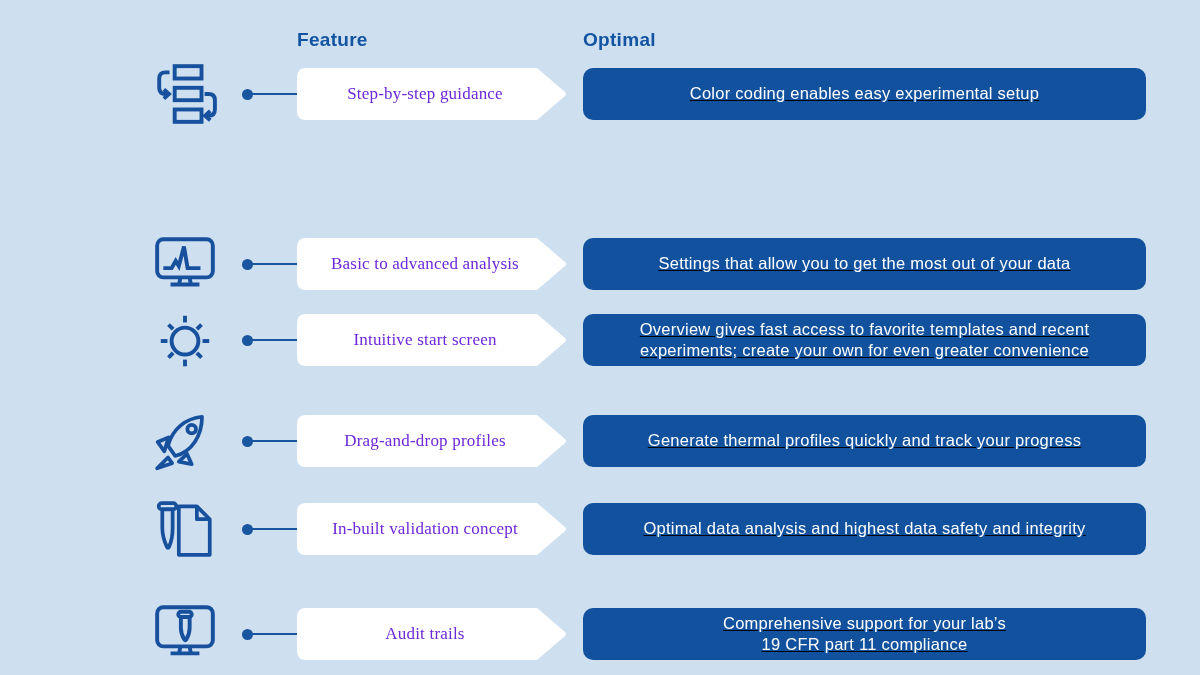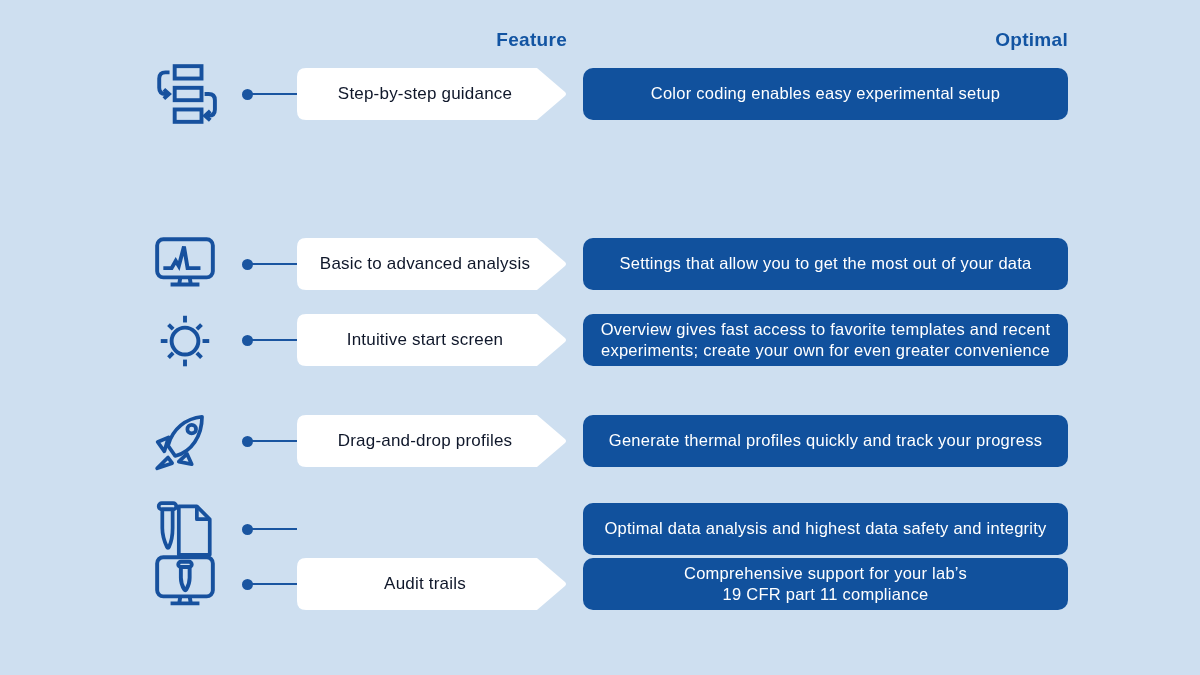--- a/index.html
+++ b/index.html
@@ -13,7 +13,7 @@
   .col-header{
     position:absolute;top:29px;
     font-size:19px;font-weight:bold;
-    color:#1254A2;text-align:right;
+    color:#1254A2;text-align:left;
     letter-spacing:.3px;
   }
   #feature-header{left:297px;width:270px;}

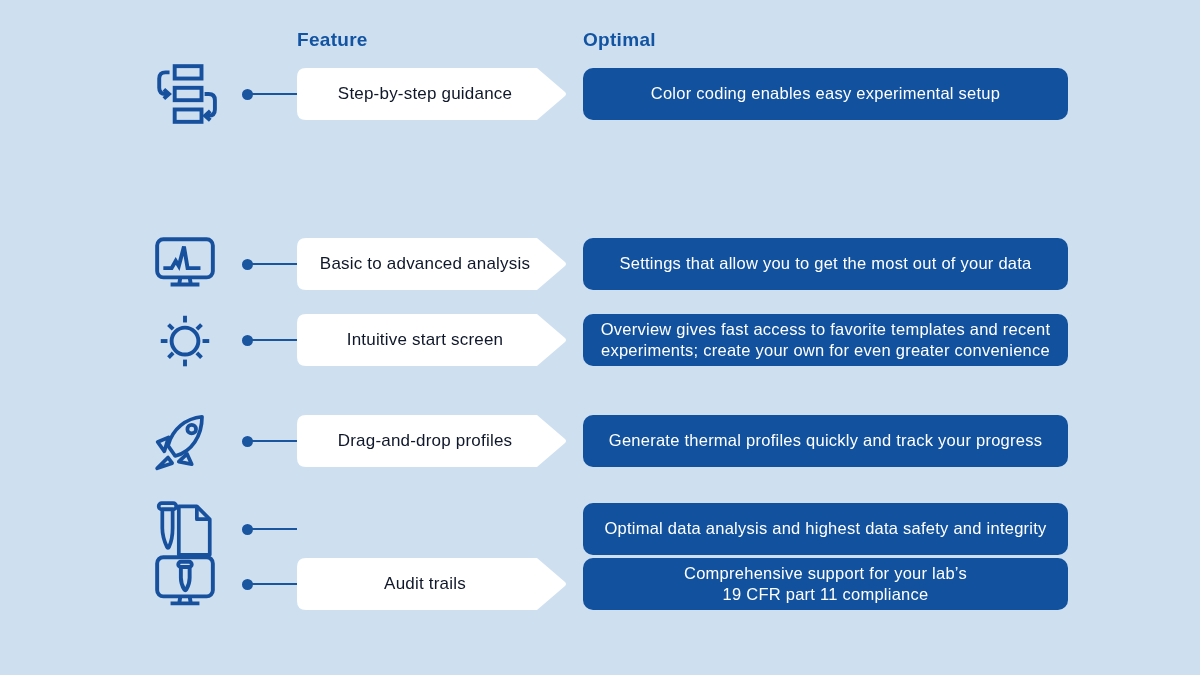--- a/index.html
+++ b/index.html
@@ -45,8 +45,8 @@
   .feature-text{
     position:absolute;inset:0;
     display:flex;align-items:center;justify-content:center;
-    color:#0f172a;font-size:17px;letter-spacing:.2px;
-    padding-right:14px;box-sizing:border-box;
+    color:#6d28d9;font-size:17px;letter-spacing:.2px;
+    padding-right:14px;box-sizing:border-box;font-family:Liberation Serif, serif;
   }
   .benefit-box{
     position:absolute;left:583px;top:0;

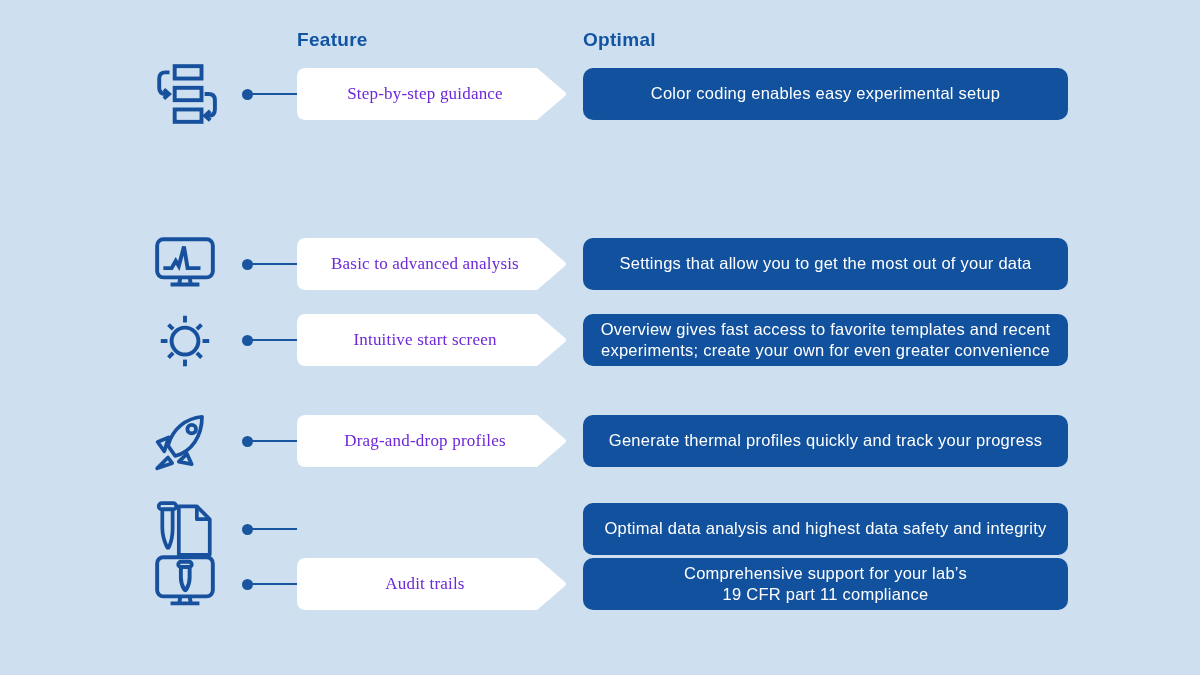--- a/index.html
+++ b/index.html
@@ -50,9 +50,9 @@
   }
   .benefit-box{
     position:absolute;left:583px;top:0;
-    width:485px;height:52px;
+    width:563px;height:52px;
     background:#11519D;border-radius:10px;
-    display:flex;align-items:center;justify-content:center;
+    display:flex;align-items:center;justify-content:center;text-decoration:underline;
   }
   .benefit-text{
     color:#ffffff;font-size:16.5px;letter-spacing:.25px;

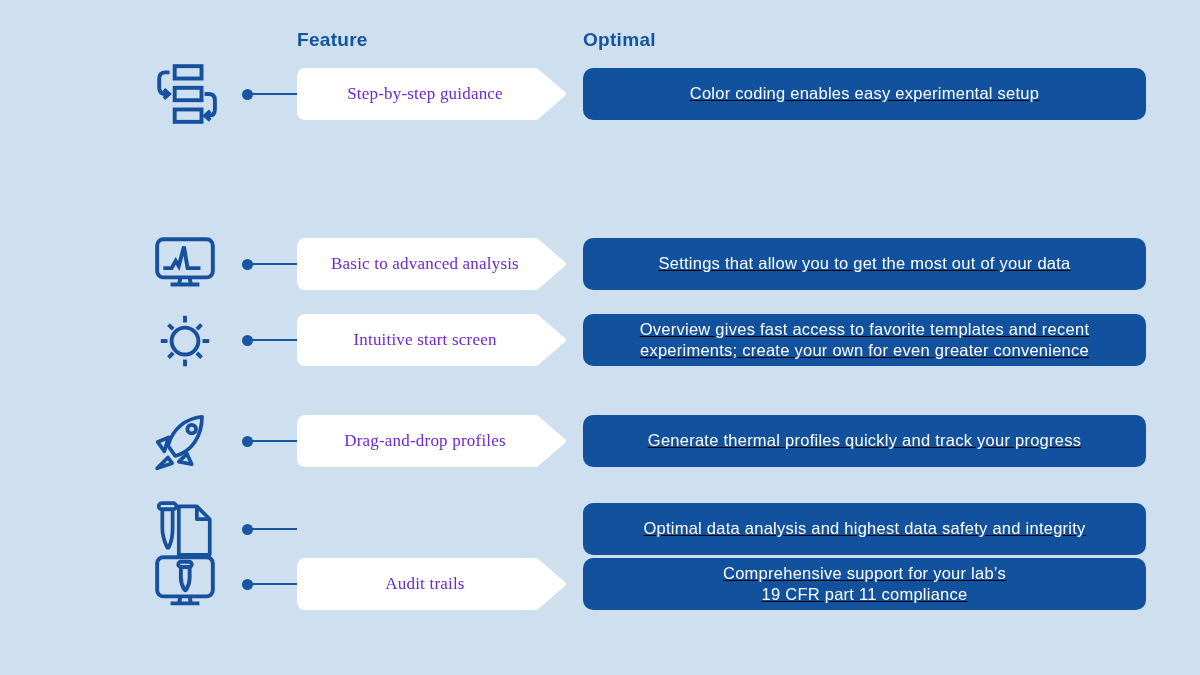--- a/index.html
+++ b/index.html
@@ -176,6 +176,12 @@
     </div>
     <span class="dot"></span>
     <span class="conn-line"></span>
+    <div class="feature-box">
+      <svg class="arrow-bg" viewBox="0 0 270 52">
+        <path d="M9 0 H240 L268 24 Q270 26 268 28 L240 52 H9 Q0 52 0 43 V9 Q0 0 9 0 Z" fill="#FFFFFF"></path>
+      </svg>
+      <span class="feature-text">In-built validation concept</span>
+    </div>
     <div class="benefit-box">
       <span class="benefit-text">Optimal data analysis and highest data safety and integrity</span>
     </div>

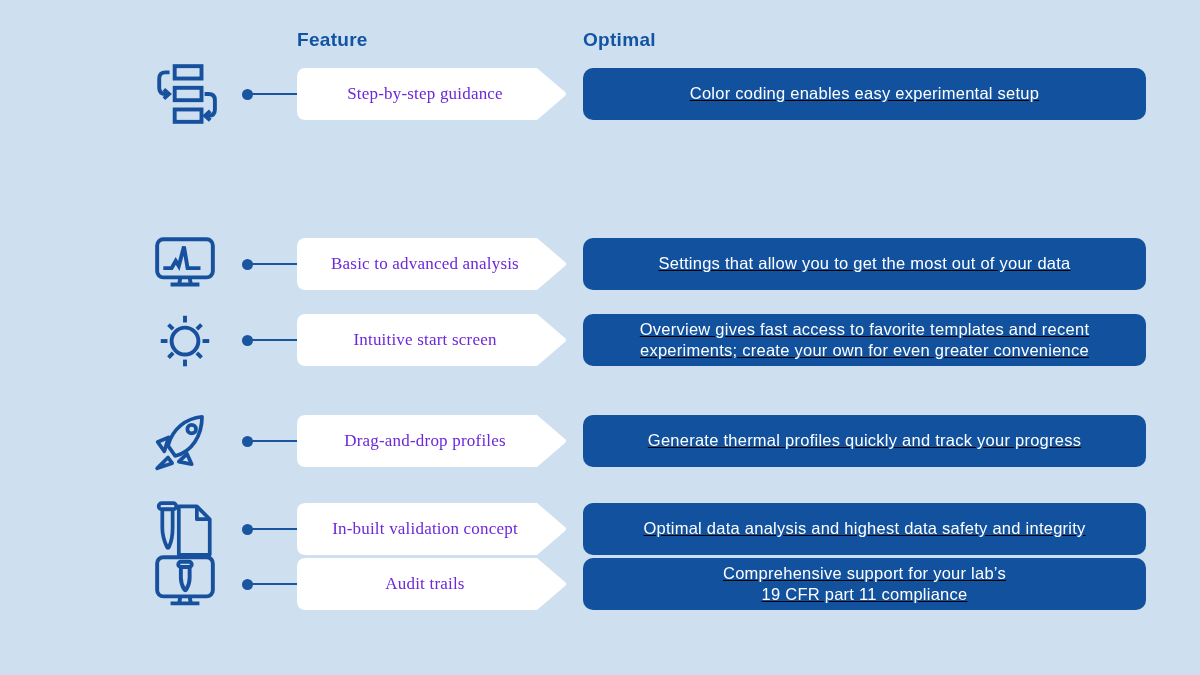--- a/index.html
+++ b/index.html
@@ -187,7 +187,7 @@
     </div>
   </div>
 
-  <div class="row" style="top:558px">
+  <div class="row" style="top:608px">
     <div class="icon-wrap">
       <svg viewBox="0 0 64 64" fill="none" stroke="#17519E" stroke-width="3.8">
         <rect x="5" y="6" width="54" height="38" rx="6"></rect>

